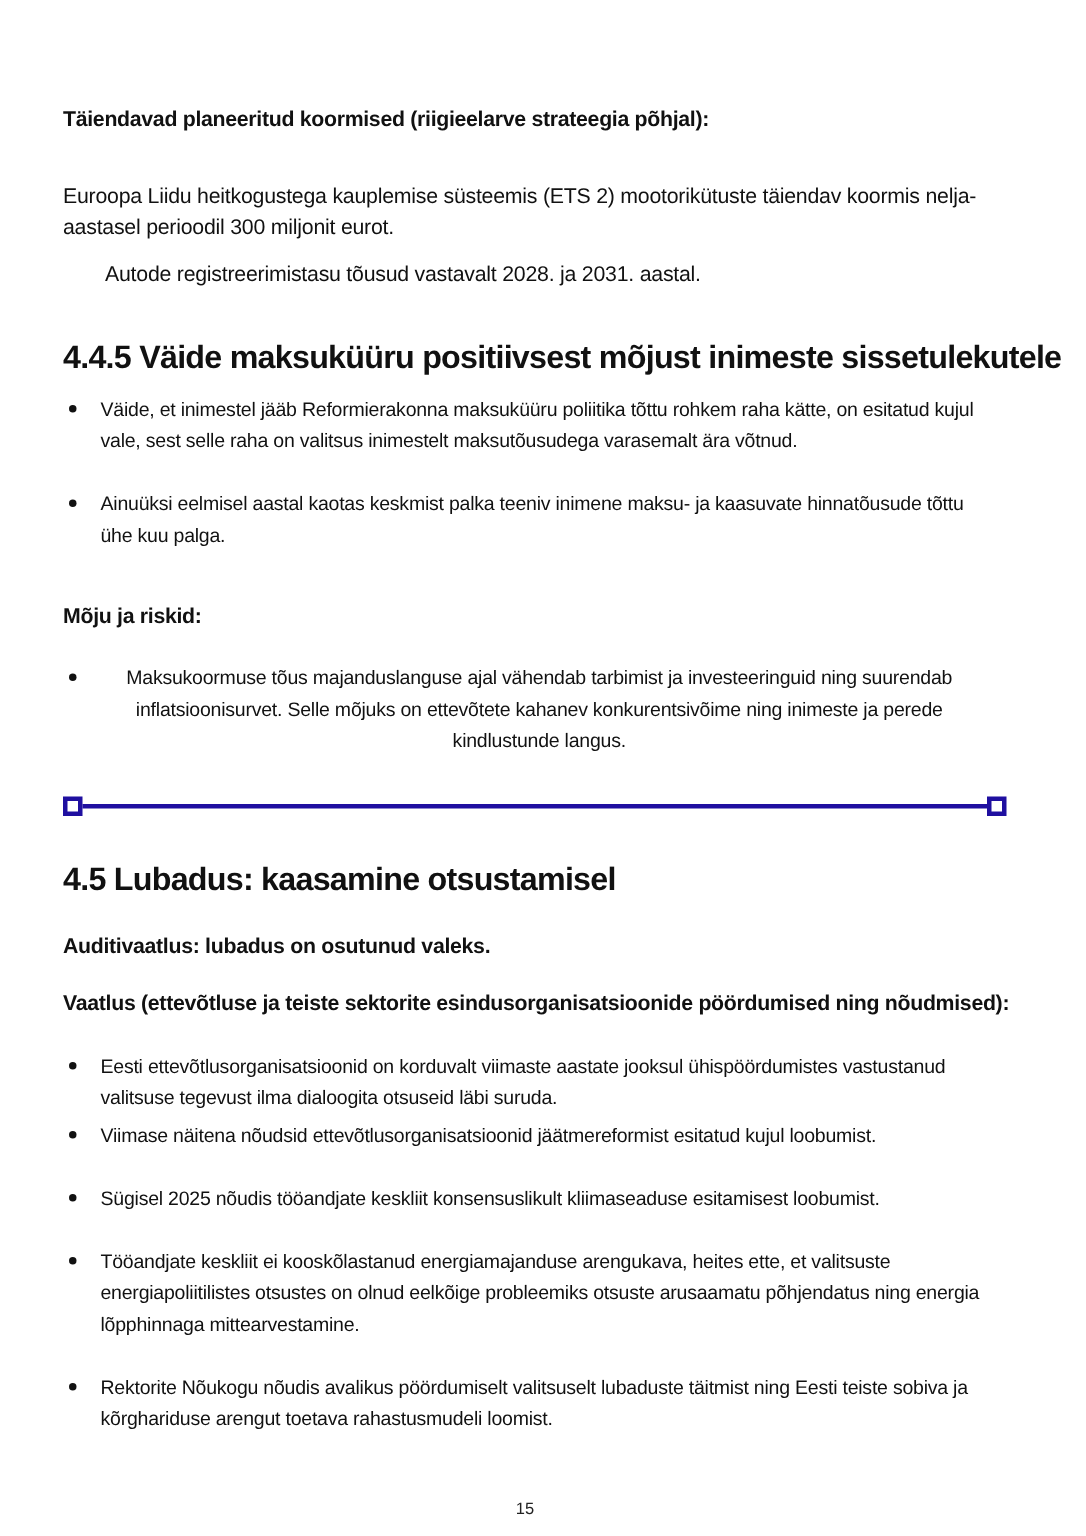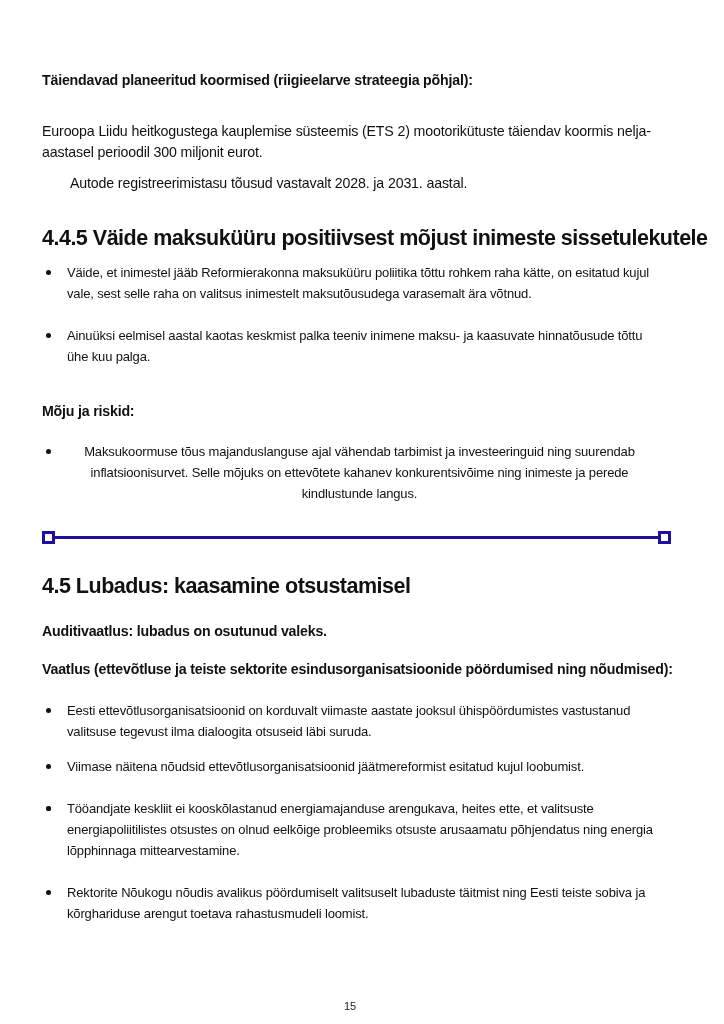--- a/index.html
+++ b/index.html
@@ -140,7 +140,7 @@
   <div class="abs bold-label" style="left:42px; top:661px;">Vaatlus (ettevõtluse ja teiste sektorite esindusorganisatsioonide pöördumised ning nõudmised):</div>
 
   <ul class="bullet-list" style="left:42px; top:700px; width:625px;">
-    <li class="bullet-item" style="margin-bottom:14px;">
+    <li class="bullet-item" style="margin-bottom:4px;">
       <span class="bullet-dot"></span>
       <span>Eesti ettevõtlusorganisatsioonid on korduvalt viimaste aastate jooksul ühispöördumistes vastustanud valitsuse tegevust ilma dialoogita otsuseid läbi suruda.</span>
     </li>

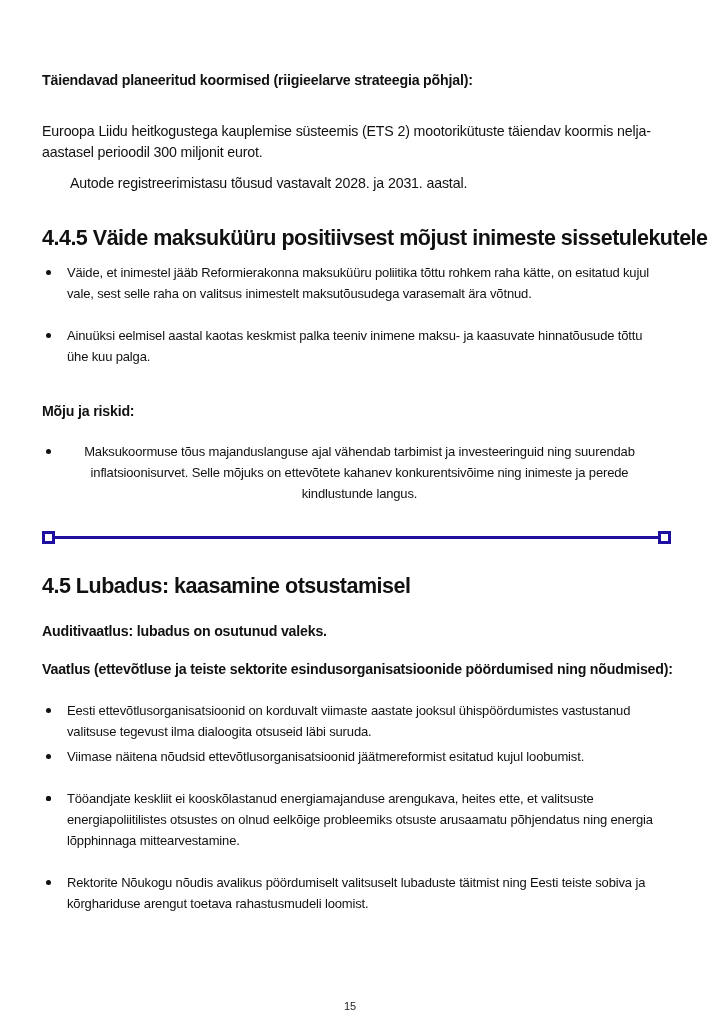--- a/index.html
+++ b/index.html
@@ -150,6 +150,7 @@
     </li>
     <li class="bullet-item" style="margin-bottom:21px; white-space:nowrap;">
       <span class="bullet-dot"></span>
+      <span>Sügisel 2025 nõudis tööandjate keskliit konsensuslikult kliimaseaduse esitamisest loobumist.</span>
     </li>
     <li class="bullet-item" style="margin-bottom:21px;">
       <span class="bullet-dot"></span>

